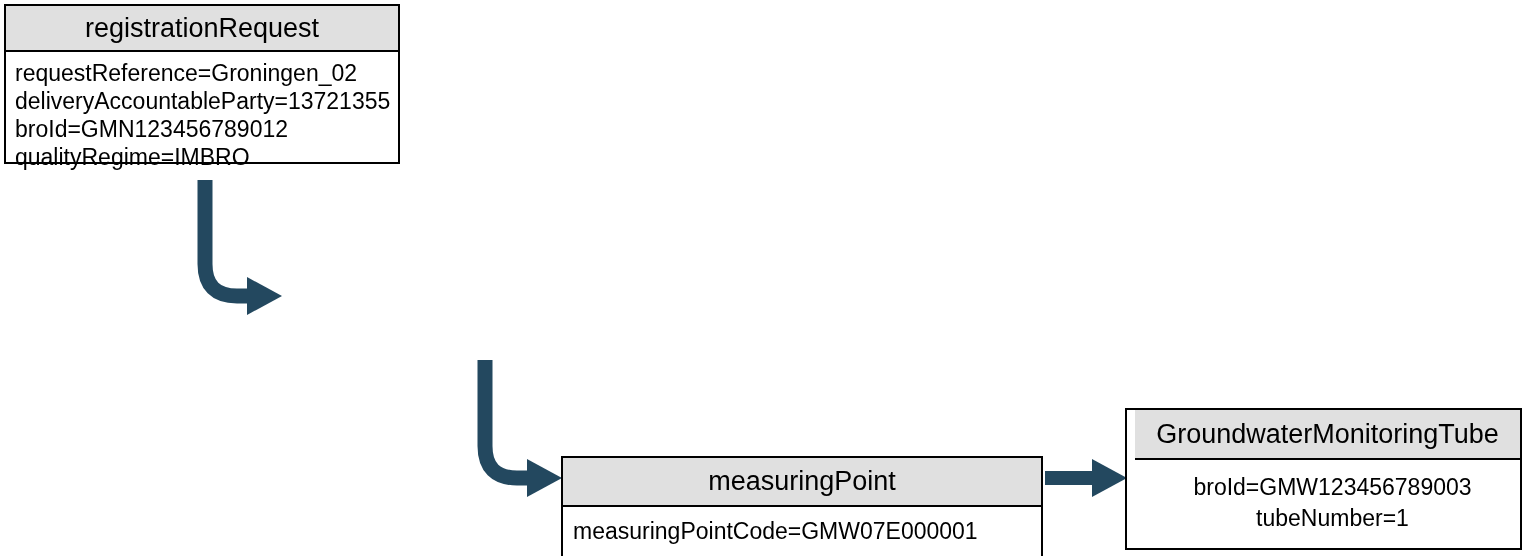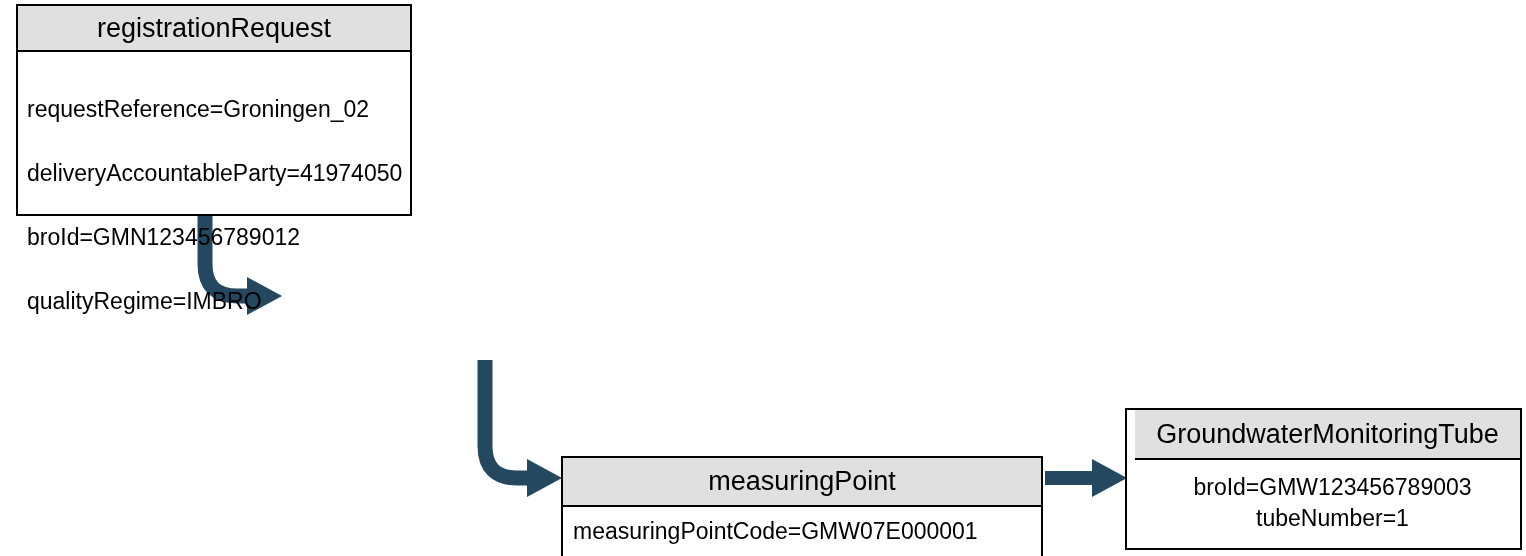--- a/index.html
+++ b/index.html
@@ -46,7 +46,7 @@
   }
 
   
-  .n1 { left: 16px; top: 4px; width: 396px; height: 212px; }
+  .n1 { left: 4px; top: 4px; width: 396px; height: 160px; }
   .n1 .node-header { height: 46px; }
   .n1 .node-body { padding: 7px 0 0 9px; }
   .n1 .attr { line-height: 28px; margin-top: 36px; }

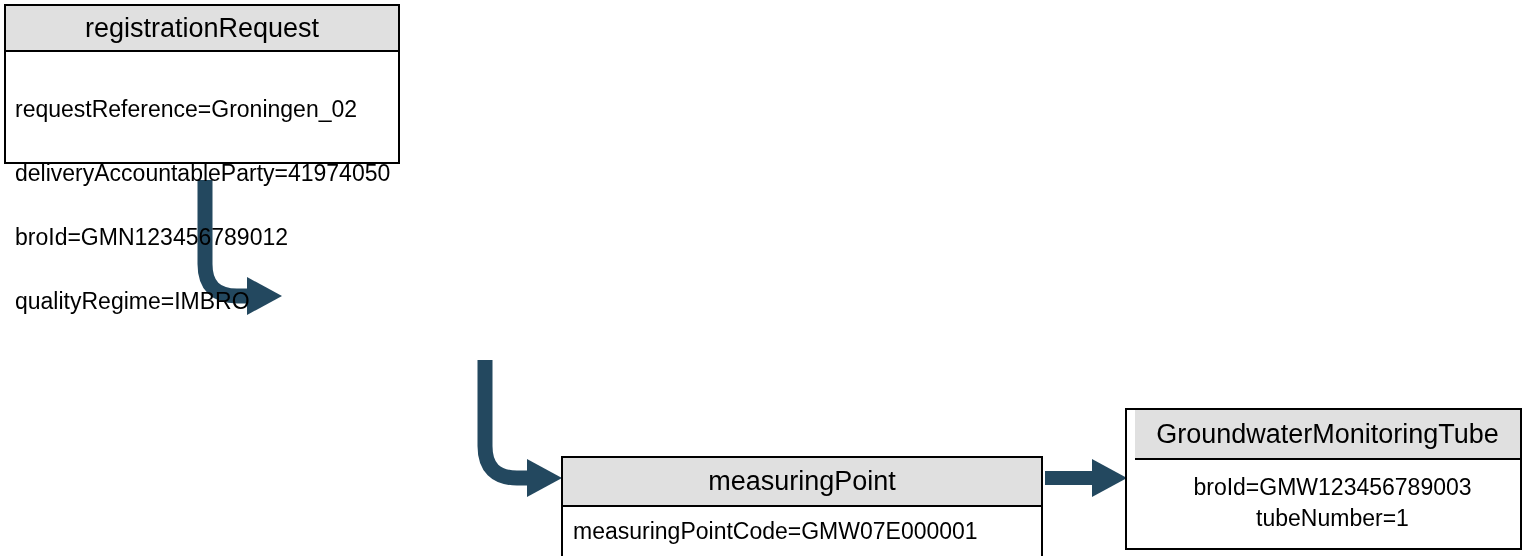--- a/index.html
+++ b/index.html
@@ -49,7 +49,7 @@
   .n1 { left: 4px; top: 4px; width: 396px; height: 160px; }
   .n1 .node-header { height: 46px; }
   .n1 .node-body { padding: 7px 0 0 9px; }
-  .n1 .attr { line-height: 28px; margin-top: 36px; }
+  .n1 .attr { line-height: 28px; }
 
   
   .n2 { left: 282px; top: 241px; width: 397px; height: 119px; }

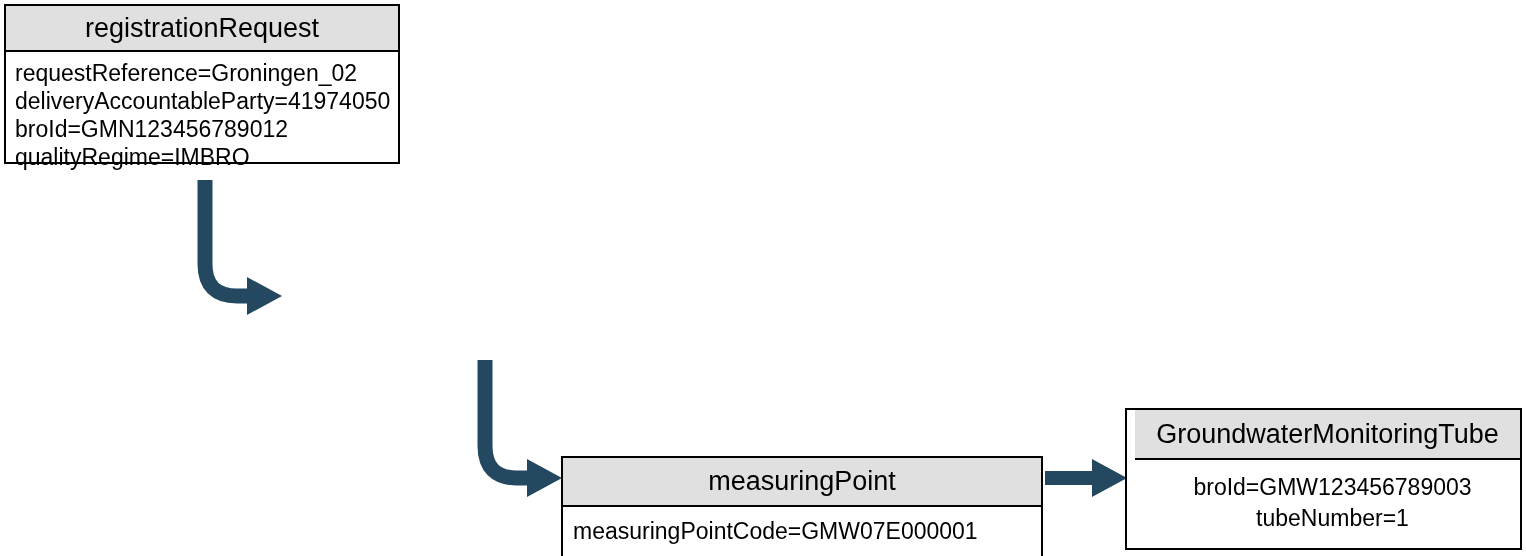--- a/index.html
+++ b/index.html
@@ -90,7 +90,7 @@
     <div class="node-header">registrationRequest</div>
     <div class="node-body">
       <div class="attr">requestReference=Groningen_02</div>
-      <div class="attr">deliveryAccountableParty=41974050</div>
+      <div class="attr">deliveryAccountableParty=13721355</div>
       <div class="attr">broId=GMN123456789012</div>
       <div class="attr">qualityRegime=IMBRO</div>
     </div>

